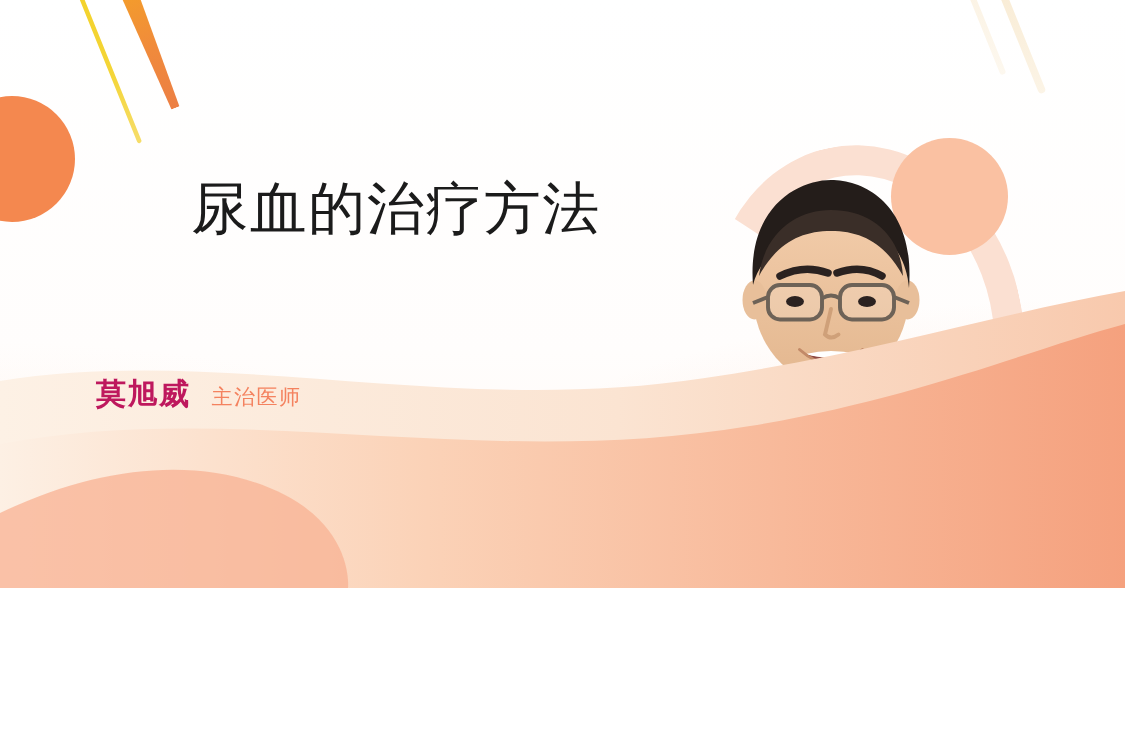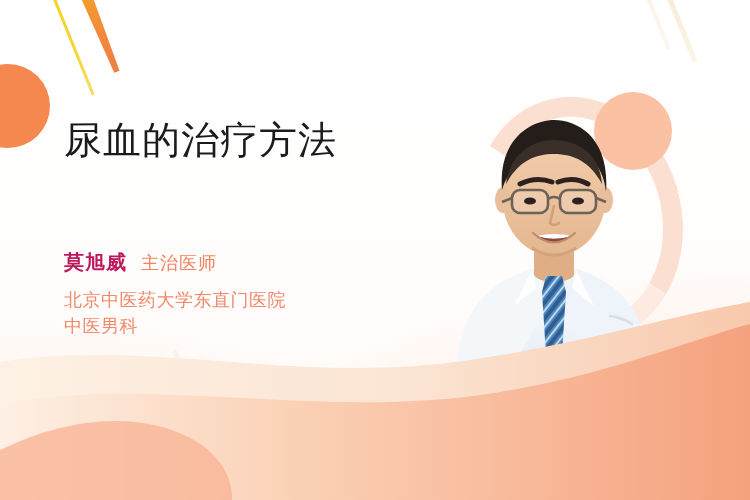--- a/index.html
+++ b/index.html
@@ -11,9 +11,10 @@
   }
   .card{
     position:relative;
-    width:750px;height:500px;
+    width:750px;height:392px;
     overflow:hidden;
     background:#ffffff;
+    text-align:center;
   }
 
   

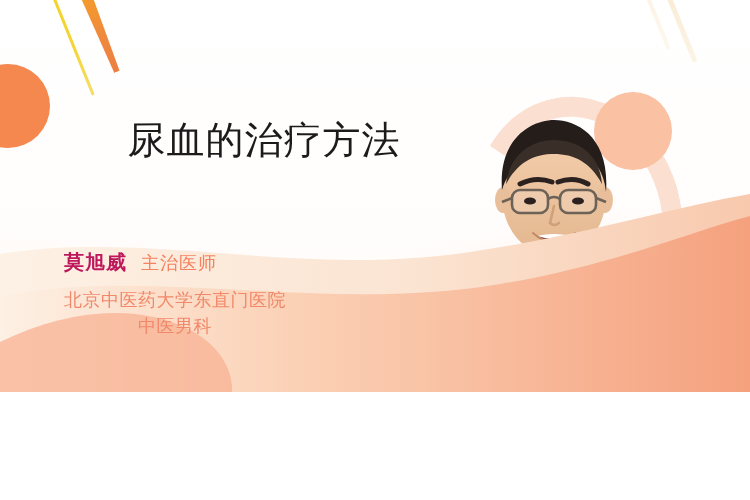--- a/index.html
+++ b/index.html
@@ -116,7 +116,7 @@
     font-size:20px;font-weight:700;color:#be185d;letter-spacing:1px;
   }
   .doc-title{
-    font-size:18px;font-weight:400;color:#f4825f;letter-spacing:1px;
+    font-size:14px;font-weight:400;color:#f4825f;letter-spacing:1px;
   }
   .affiliation{
     position:absolute;left:64px;top:288px;

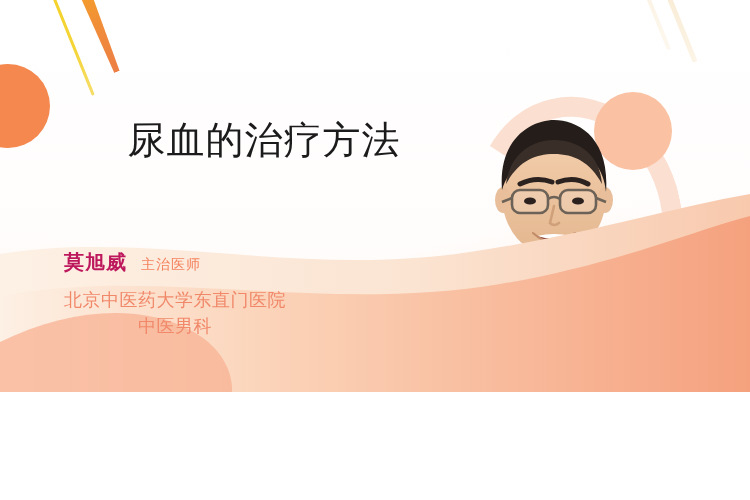--- a/index.html
+++ b/index.html
@@ -254,10 +254,6 @@
     <span class="doc-title">主治医师</span>
   </div>
 
-  <div class="affiliation">
-    <div>北京中医药大学东直门医院</div>
-    <div>中医男科</div>
-  </div>
 
 </div>
 

